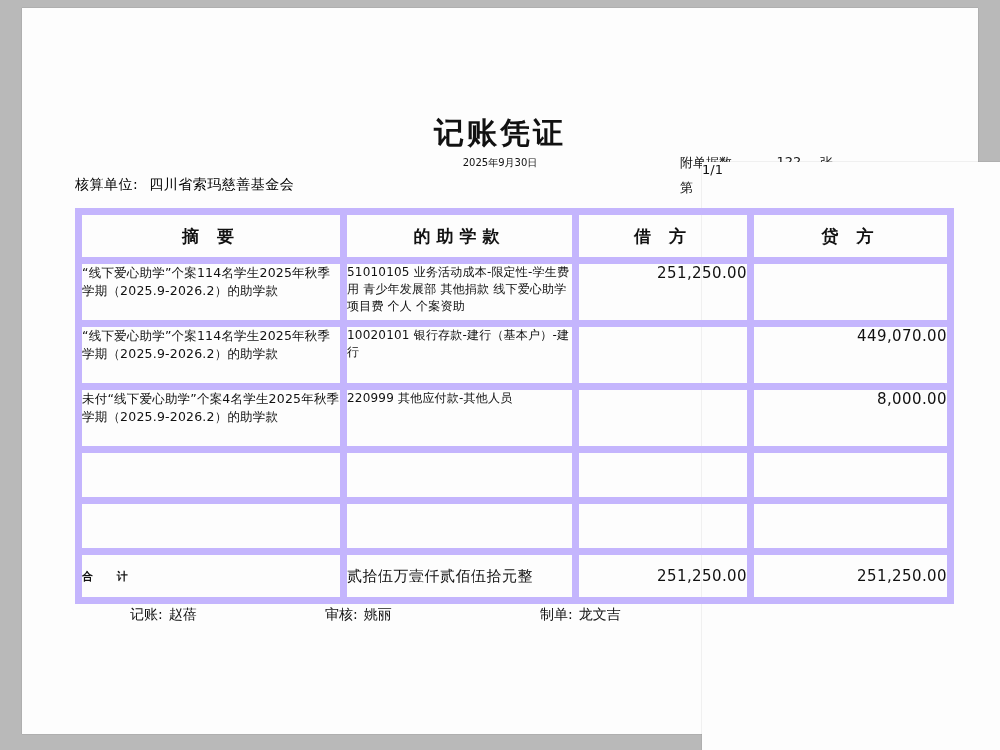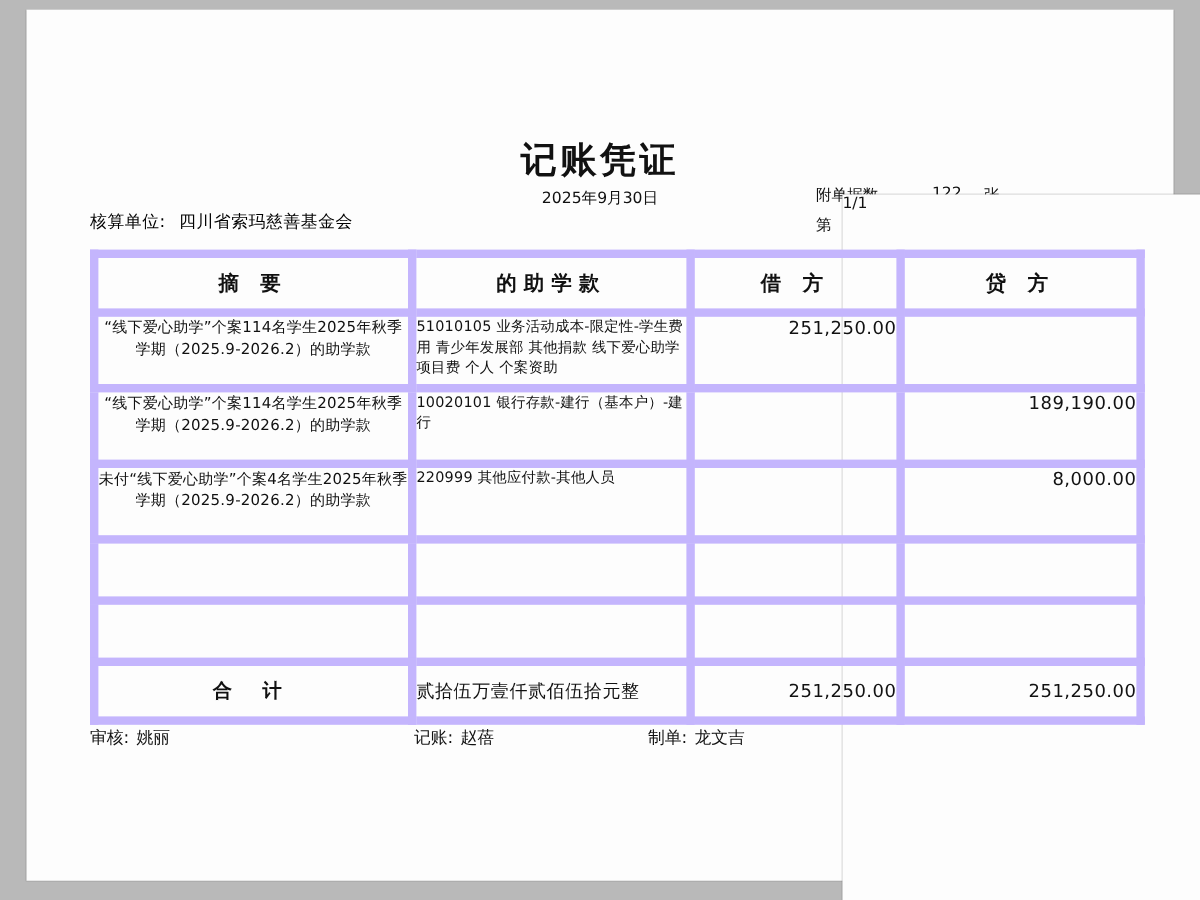--- a/index.html
+++ b/index.html
@@ -39,7 +39,7 @@
     top: 148px;
     width: 100%;
     text-align: center;
-    font-size: 13px;
+    font-size: 10px;
     color: #111;
   }
   .meta-left {

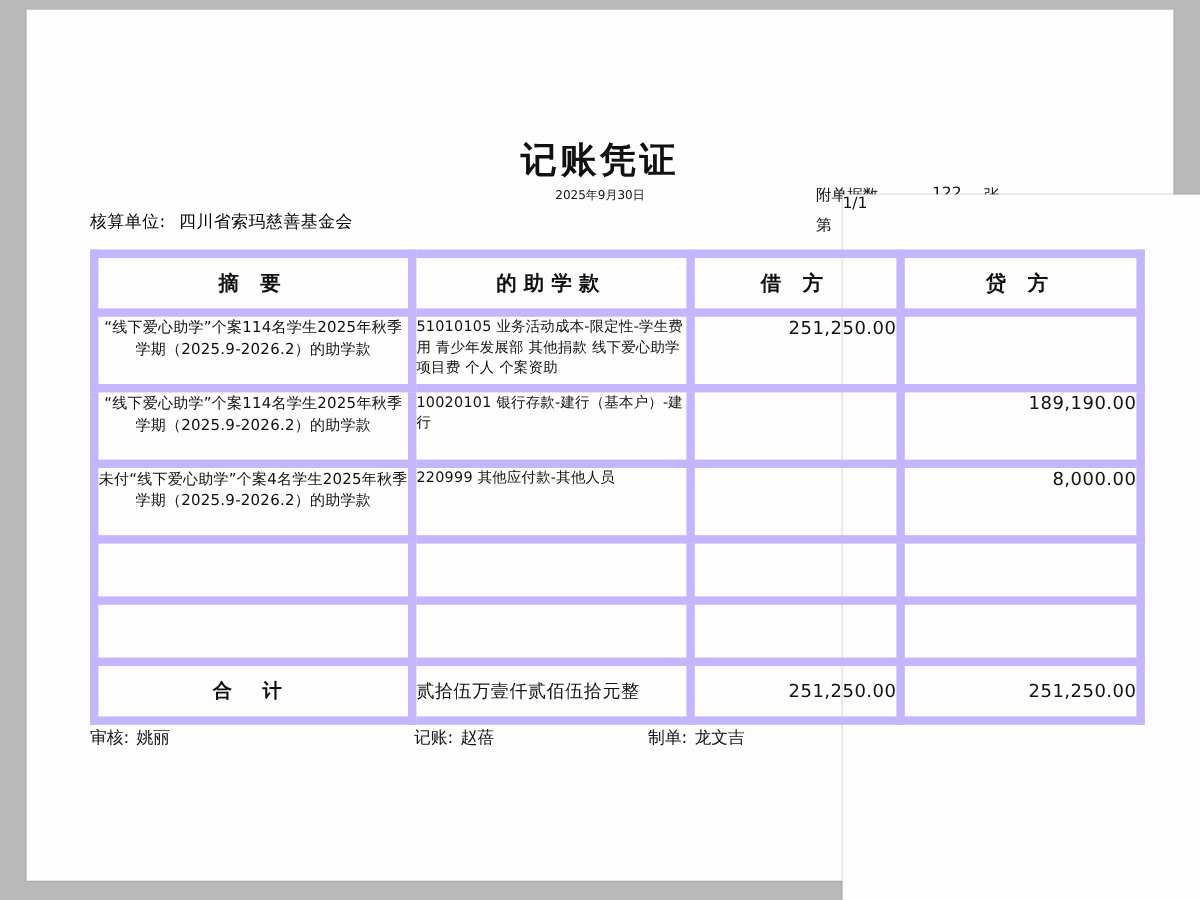--- a/index.html
+++ b/index.html
@@ -106,7 +106,6 @@
     line-height: 1.45;
     padding: 6px 7px 6px 9px;
     letter-spacing: 0.2px;
-    text-align: center;
   }
   td.account {
     font-size: 12px;

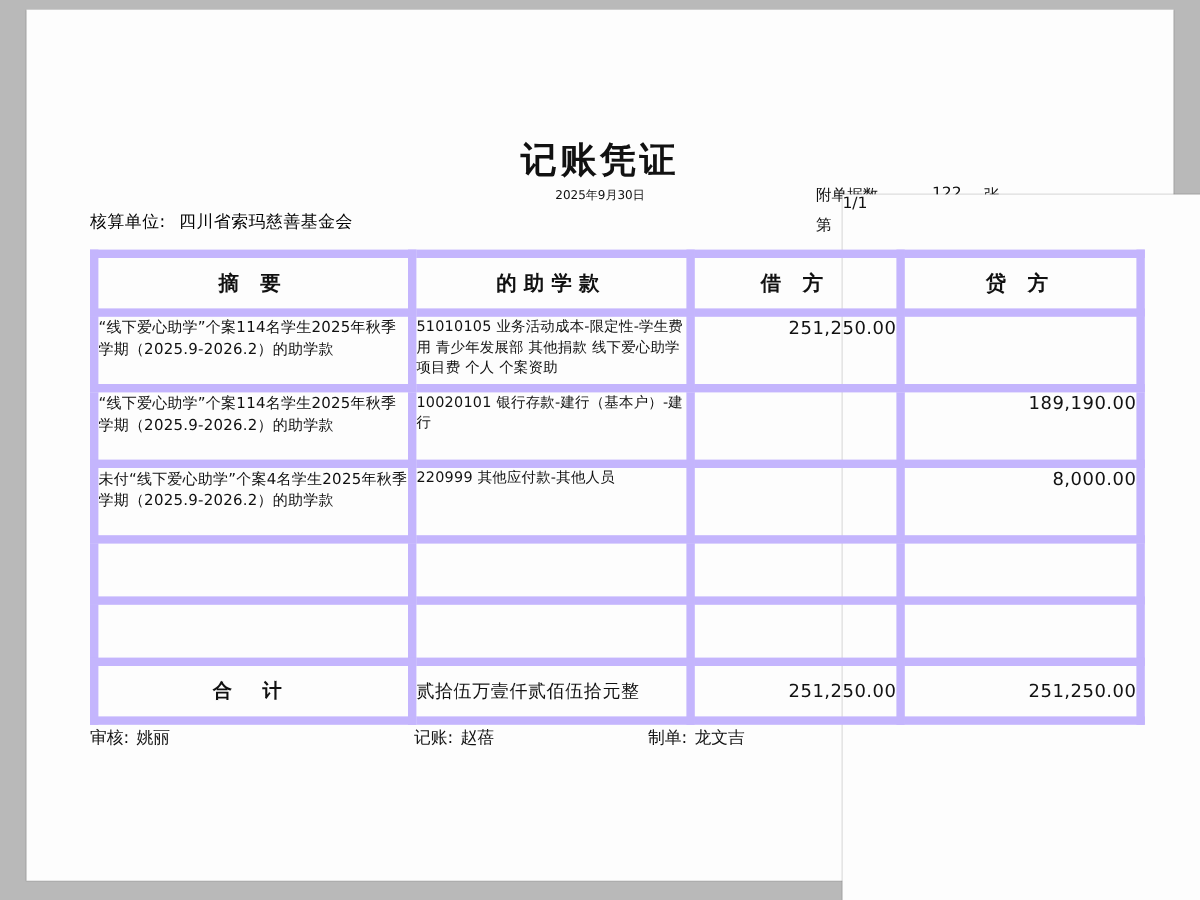--- a/index.html
+++ b/index.html
@@ -215,7 +215,7 @@
         <td class="summary">“线下爱心助学”个案114名学生2025年秋季学期（2025.9-2026.2）的助学款</td>
         <td class="account">10020101  银行存款-建行（基本户）-建行</td>
         <td class="amount"></td>
-        <td class="amount">189,190.00</td>
+        <td class="amount">449,070.00</td>
       </tr>
       <tr class="entry">
         <td class="summary">未付“线下爱心助学”个案4名学生2025年秋季学期（2025.9-2026.2）的助学款</td>

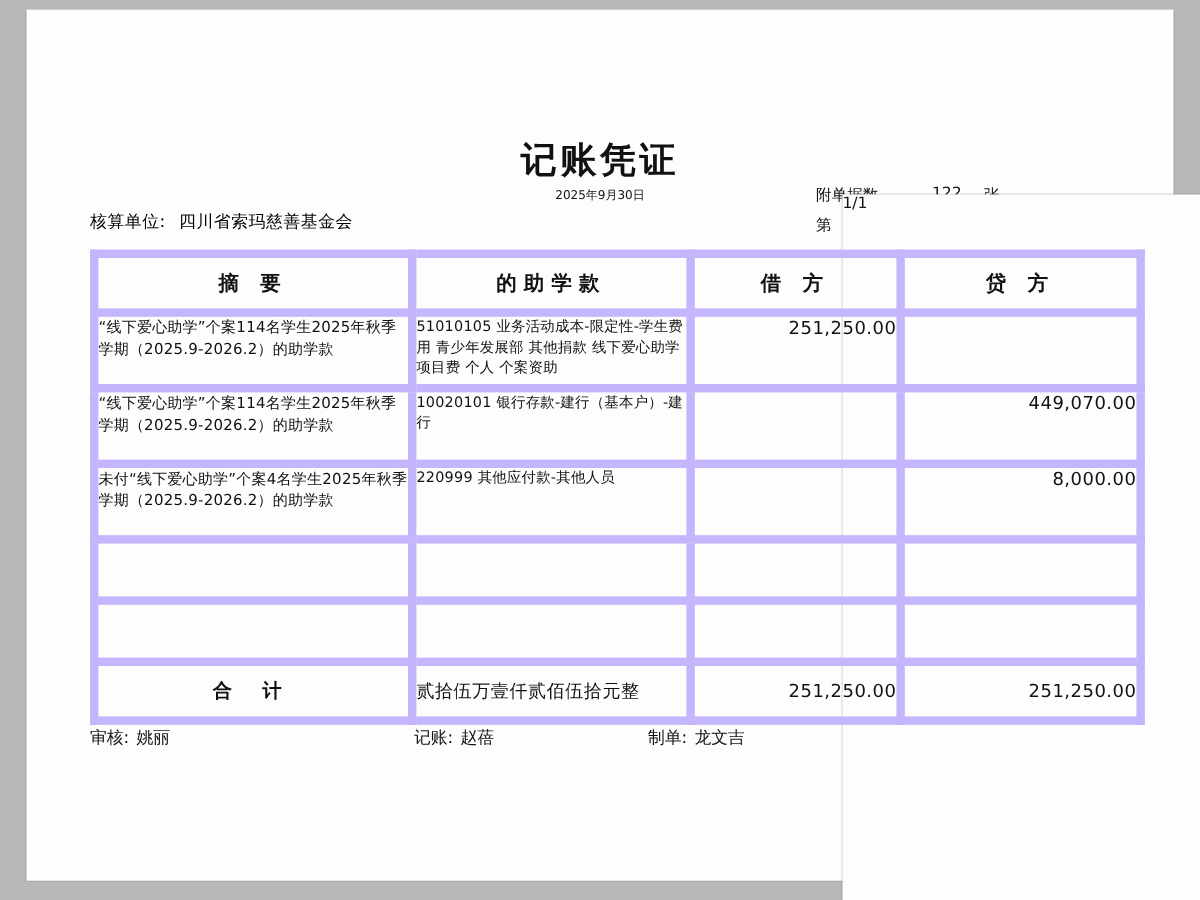--- a/index.html
+++ b/index.html
@@ -128,8 +128,7 @@
     vertical-align: middle;
   }
   td.total-label {
-    text-align: center;
-    font-size: 16px;
+    font-size: 11px;
     font-weight: bold;
     letter-spacing: 10px;
     padding-left: 8px;

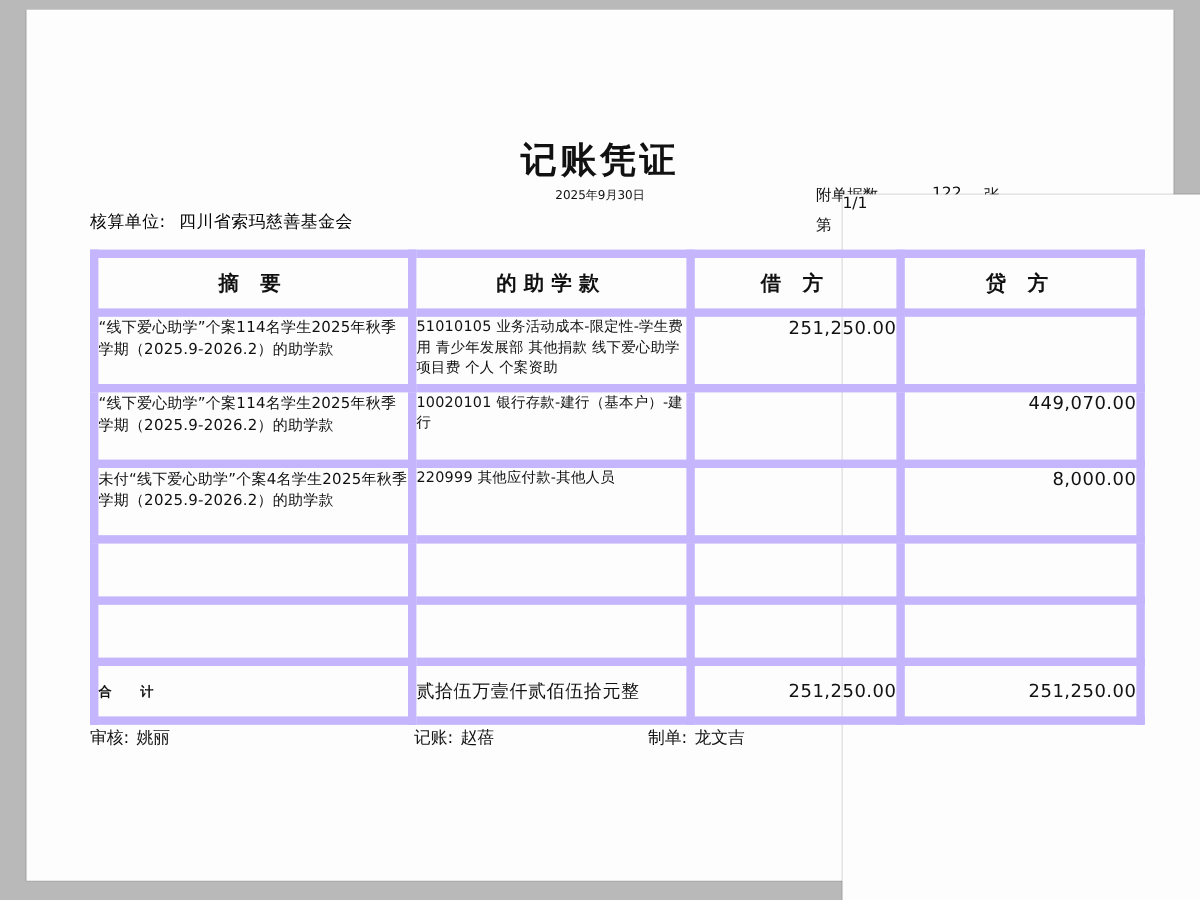--- a/index.html
+++ b/index.html
@@ -244,14 +244,14 @@
   </table>
 
   <div class="footer">
+    <div class="sig f1">
+      <span>记账:</span>
+      <span class="name">赵蓓</span>
+    </div>
     <div class="sig f2">
       <span>审核:</span>
       <span class="name">姚丽</span>
     </div>
-    <div class="sig f1">
-      <span>记账:</span>
-      <span class="name">赵蓓</span>
-    </div>
     <div class="sig f4">
       <span>制单:</span>
       <span class="name">龙文吉</span>

